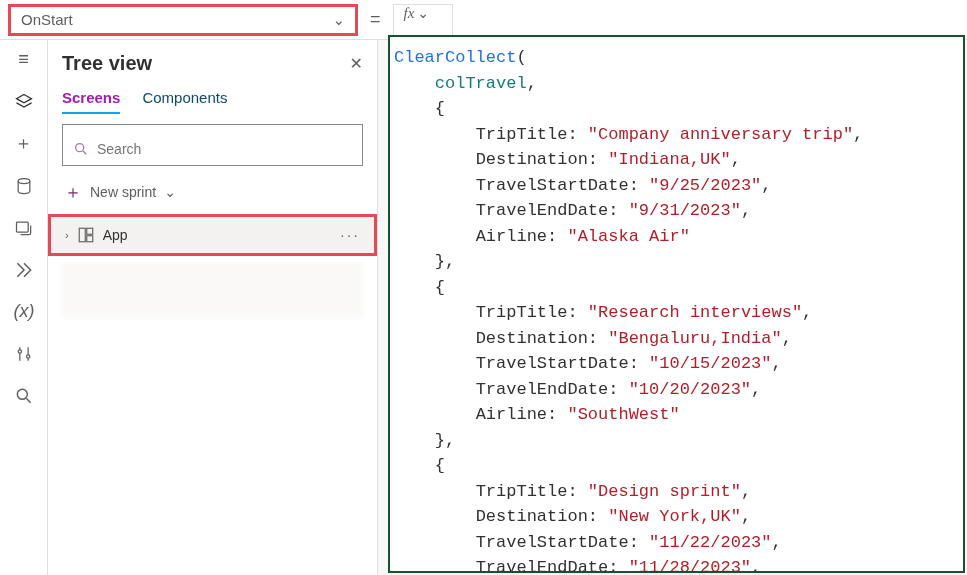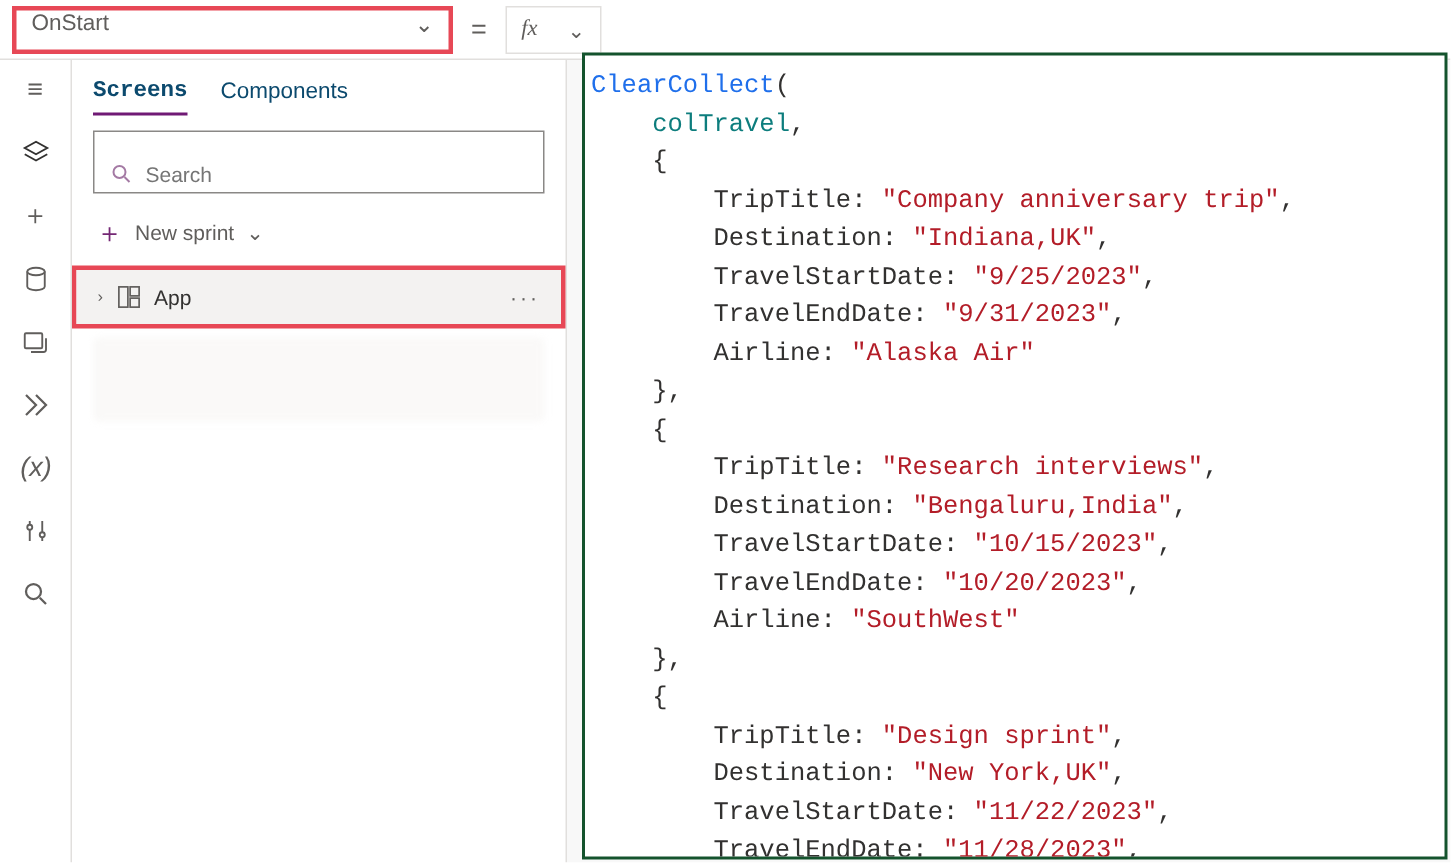--- a/index.html
+++ b/index.html
@@ -22,10 +22,11 @@
     background:#fff;
   }
   .property-dropdown {
-    width: 294px;
+    width: 350px;
     height: 32px;
     border: 3px solid #e74856;
     display: flex;
+    align-items: center;
     justify-content: space-between;
     padding: 0 10px;
     font-size: 15px;

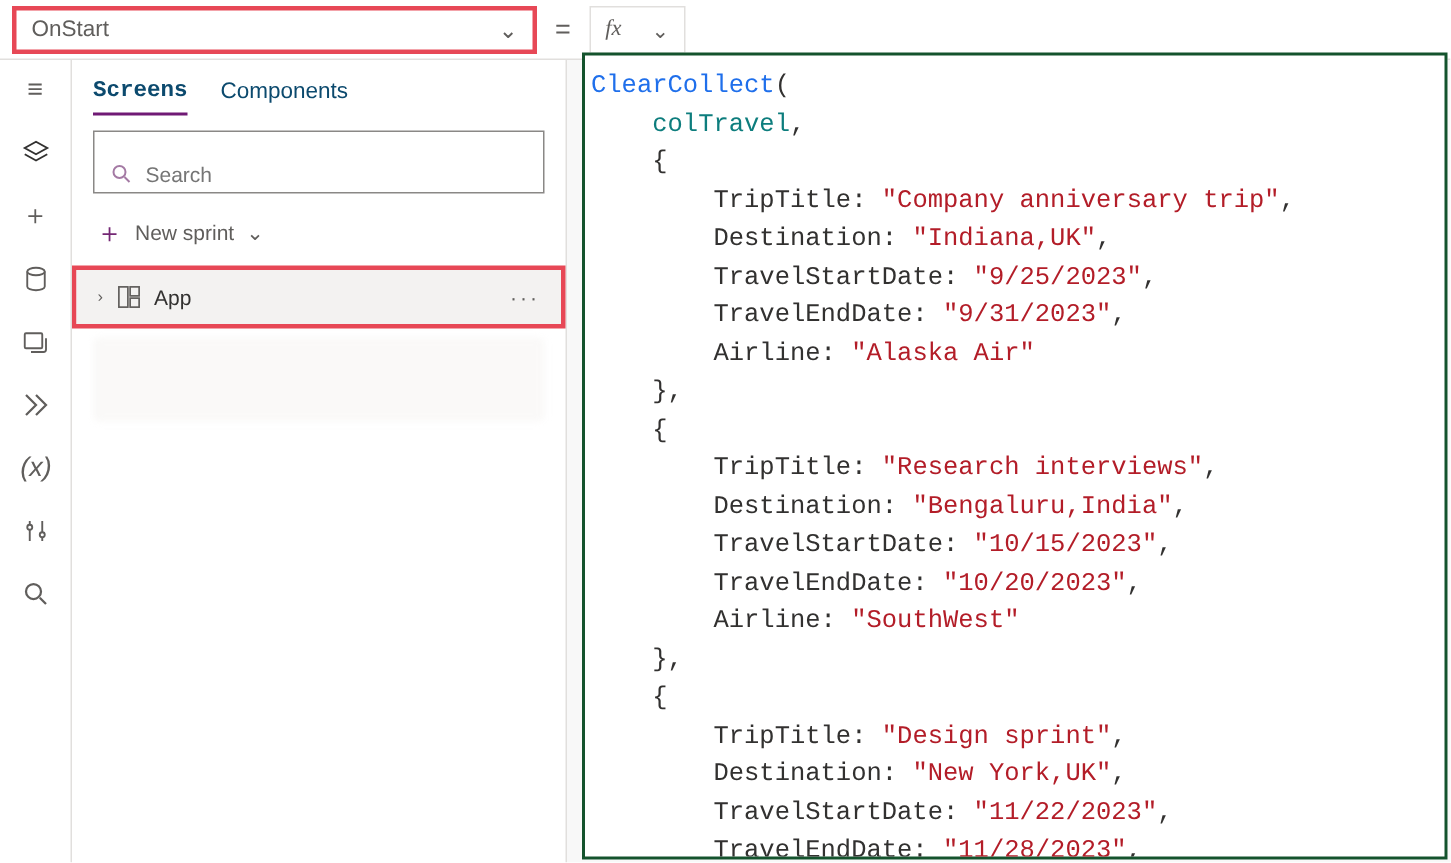--- a/index.html
+++ b/index.html
@@ -41,9 +41,9 @@
     height:32px;
     border:1px solid #e1dfdd;
     display:flex;
-    align-items:center;
+    align-items:flex-start;
     padding:0 10px;
-    gap:20px;
+    gap:3px;
     min-width:60px;
     color:#605e5c;
   }

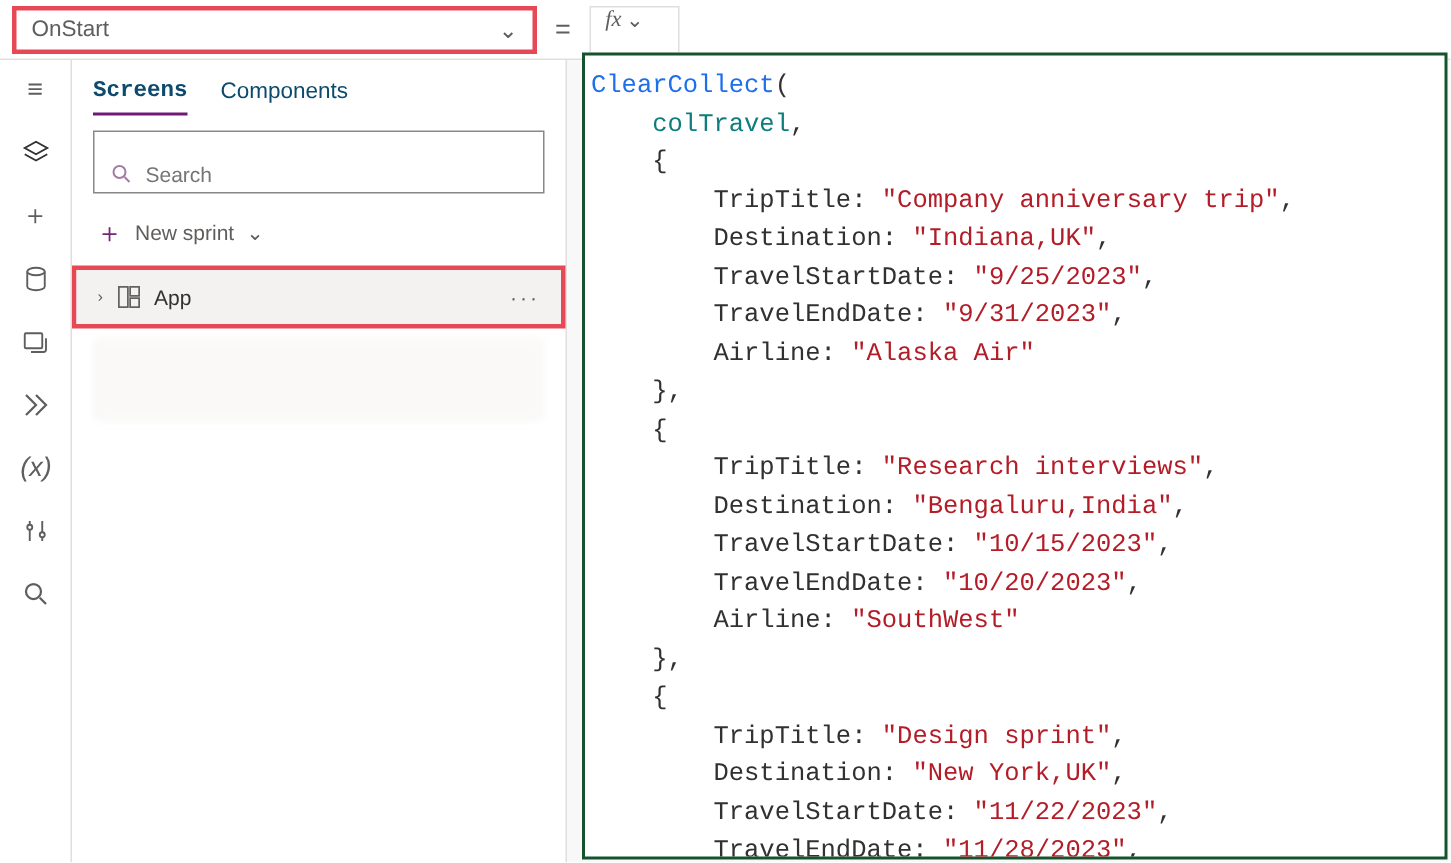--- a/index.html
+++ b/index.html
@@ -222,6 +222,10 @@
   </div>
 
   <div class="tree-panel">
+    <div class="tree-header">
+      <div class="tree-title">Tree view</div>
+      <div class="close-x">✕</div>
+    </div>
     <div class="tabs">
       <div class="tab active">Screens</div>
       <div class="tab">Components</div>

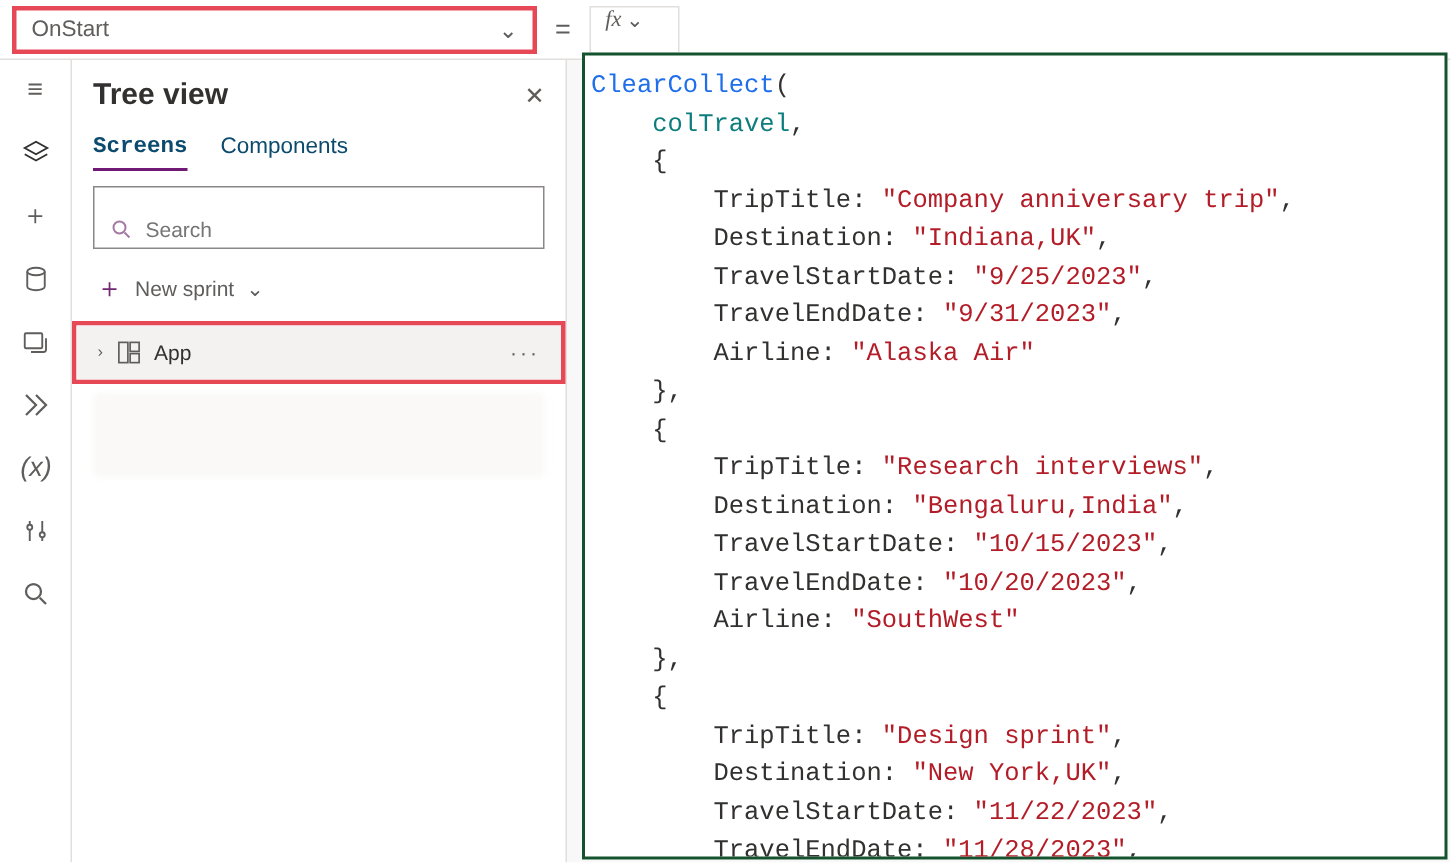--- a/index.html
+++ b/index.html
@@ -85,7 +85,7 @@
     font-size:15px;
   }
   .tab { color:#0c4a6e; padding-bottom:6px; cursor:pointer;}
-  .tab.active { color:#0c4a6e; font-weight:600; border-bottom:2px solid #701a75;font-family:Liberation Mono, monospace;}
+  .tab.active { color:#a21caf; font-weight:600; border-bottom:2px solid #0ea5e9;}
   .search-box {
     border:1px solid #8a8886;
     height:42px;

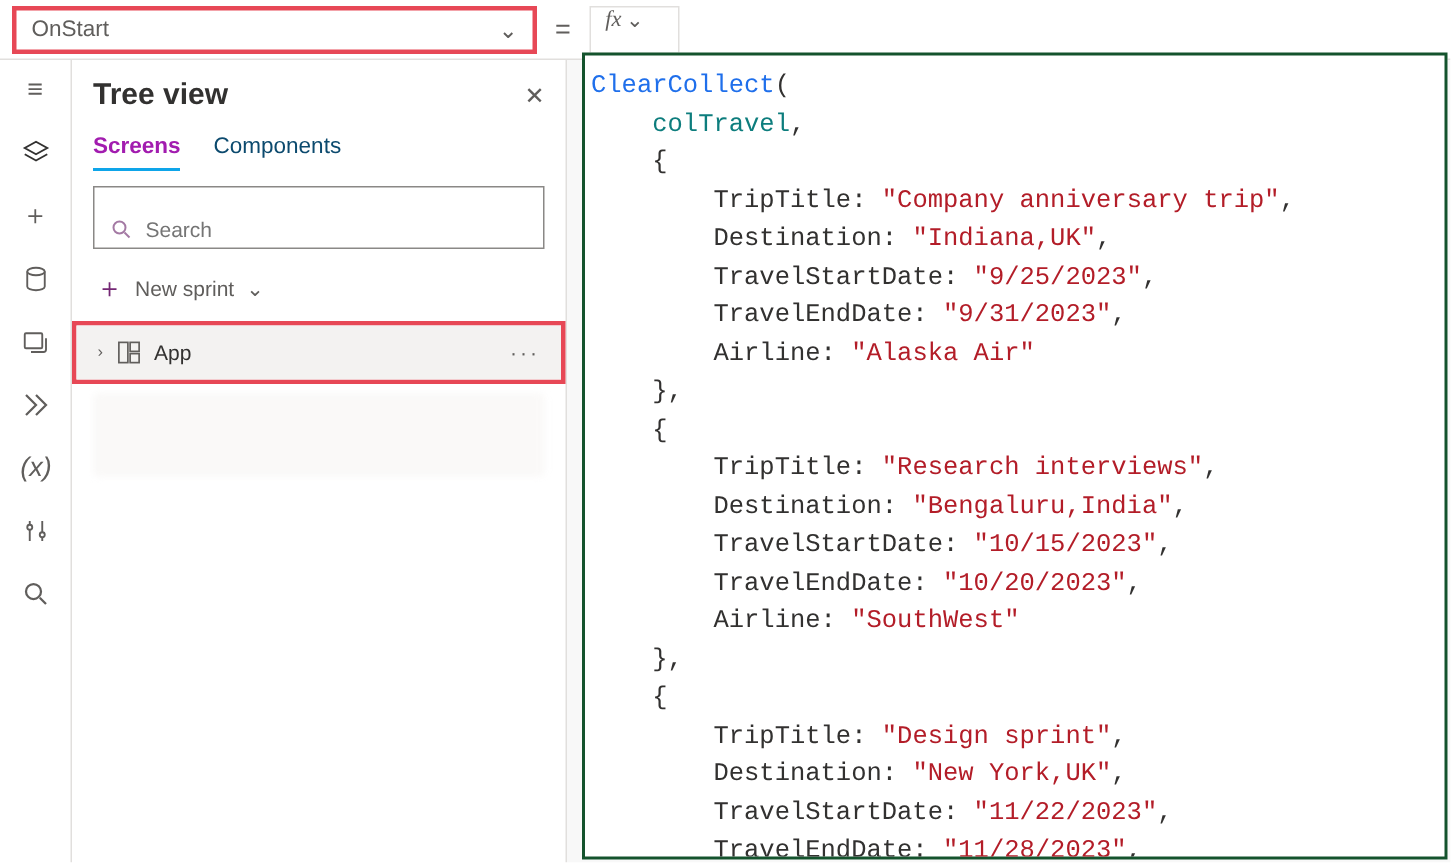--- a/index.html
+++ b/index.html
@@ -90,8 +90,8 @@
     border:1px solid #8a8886;
     height:42px;
     display:flex;
-    align-items:flex-end;
-    padding:4px 10px;
+    align-items:flex-start;
+    padding:16px 10px;
     gap:8px;
     margin-bottom:10px;
     color:#605e5c;

